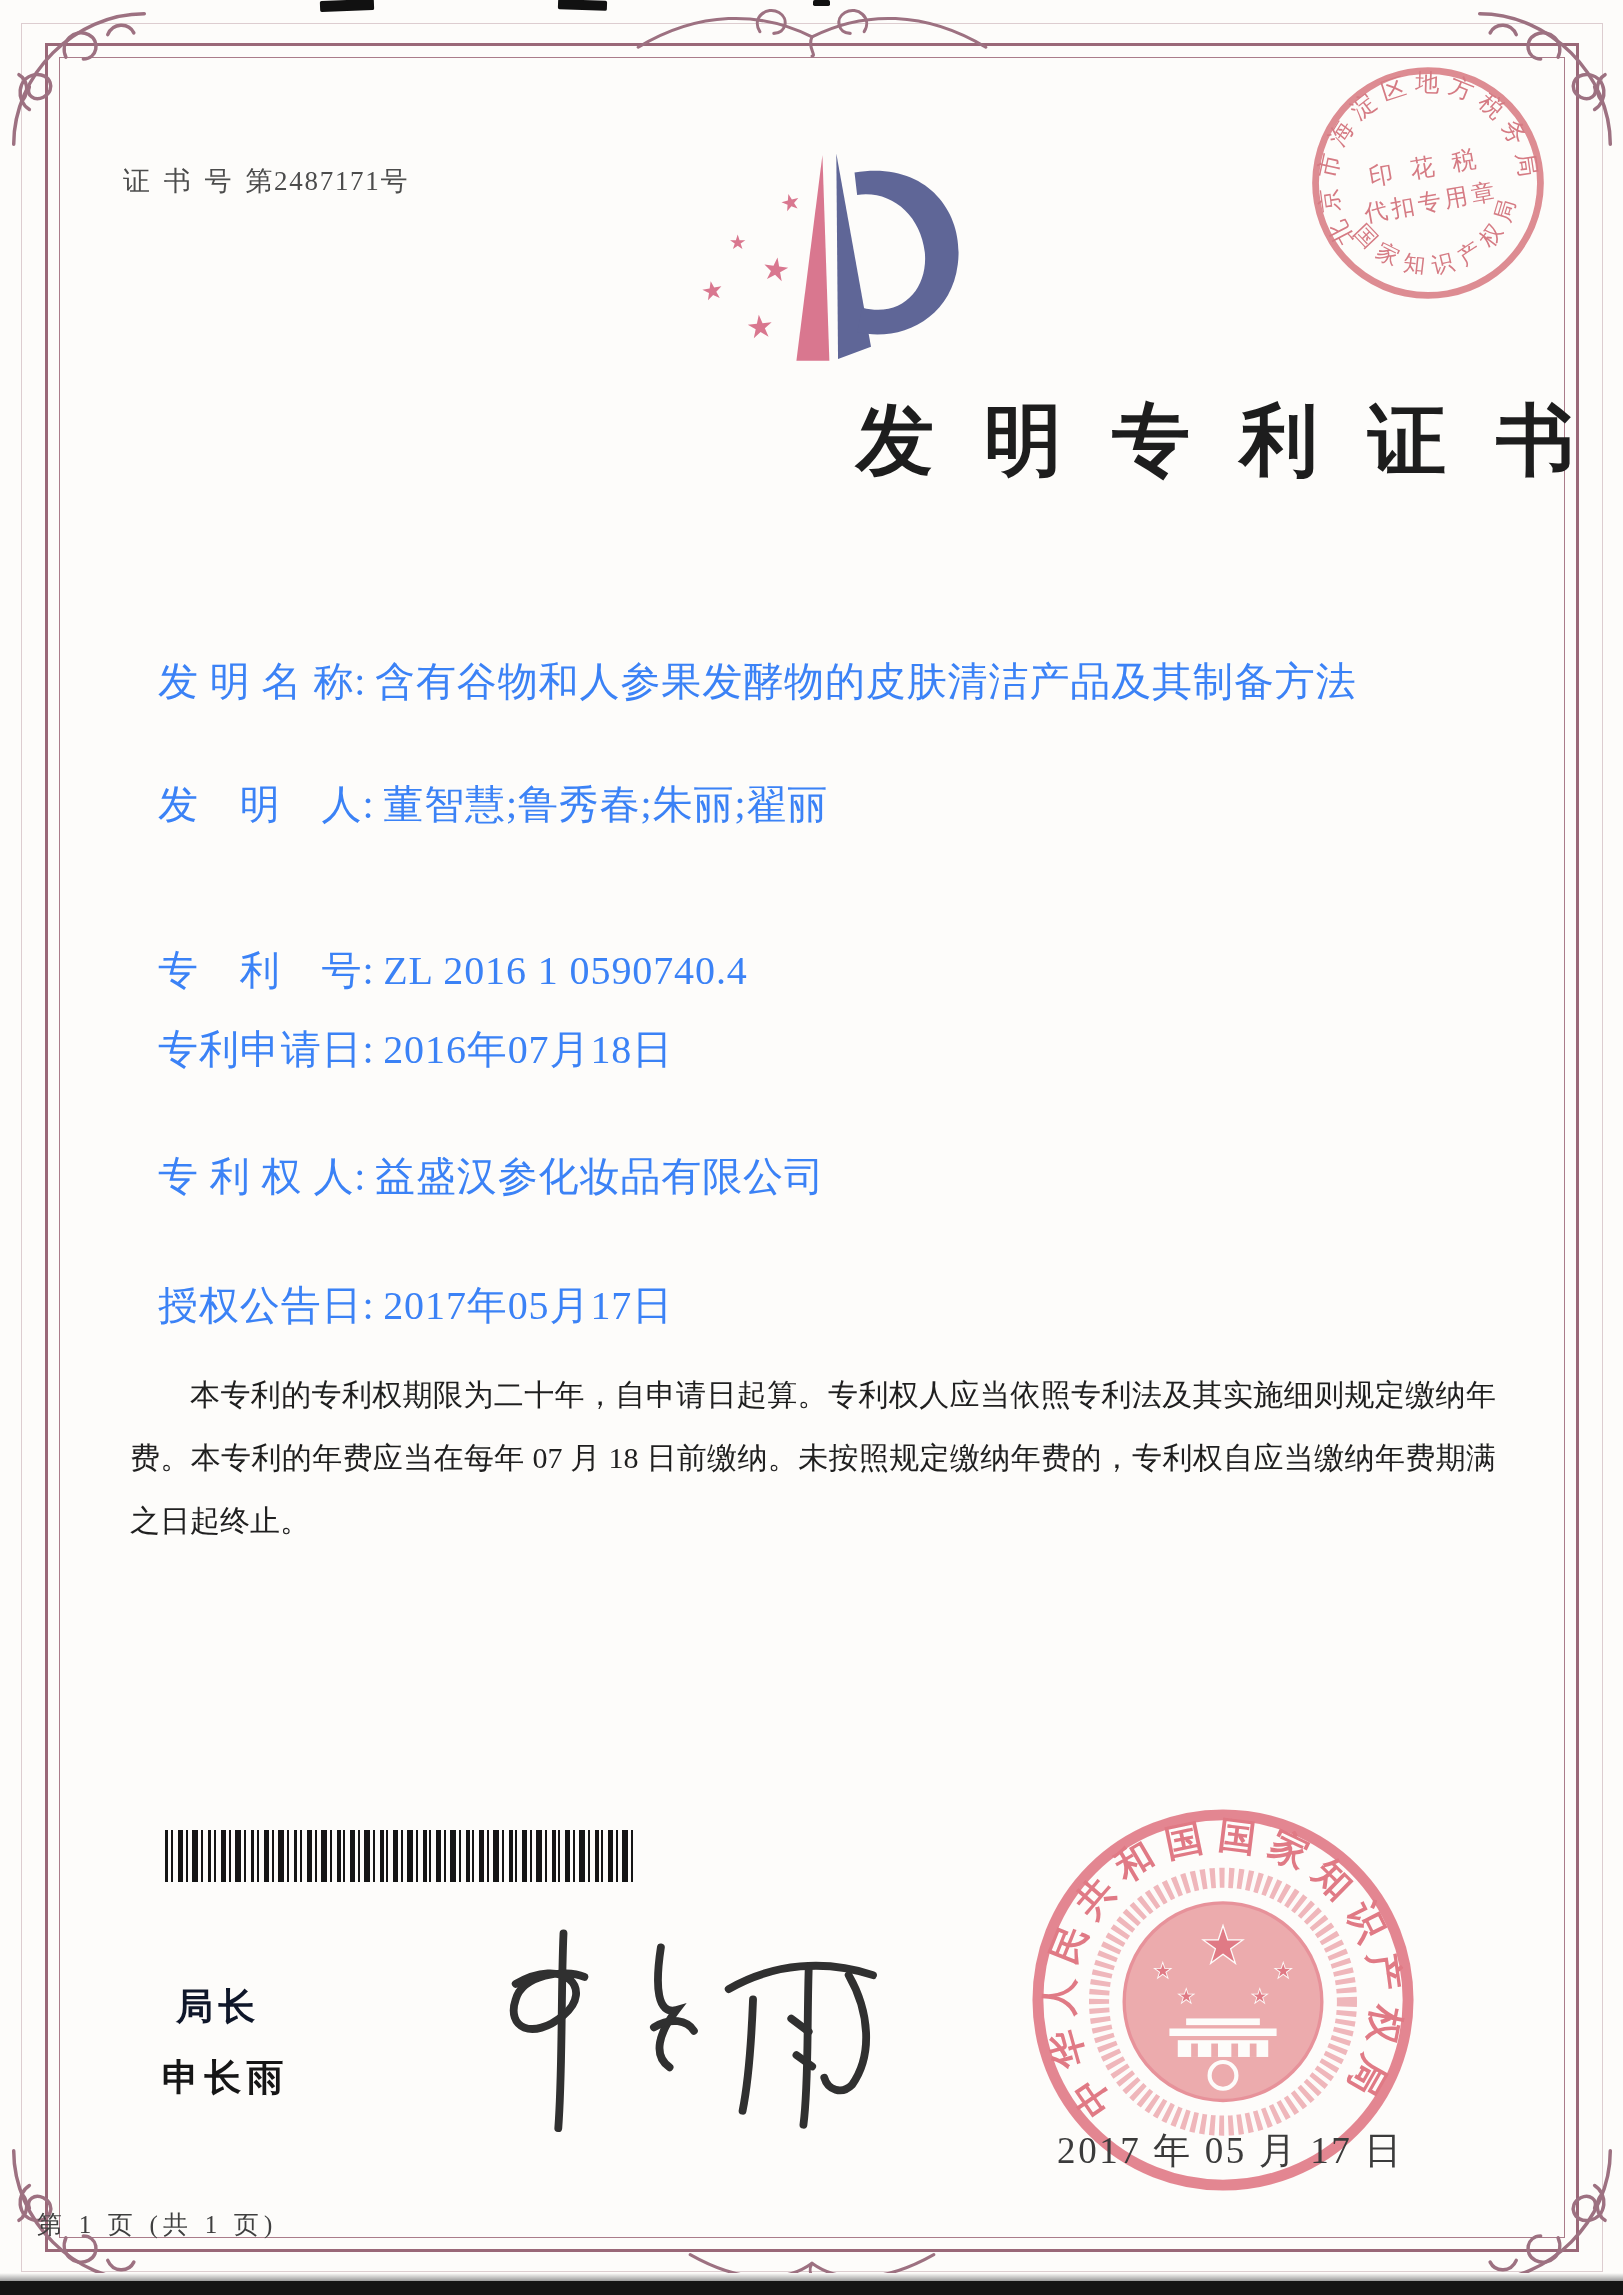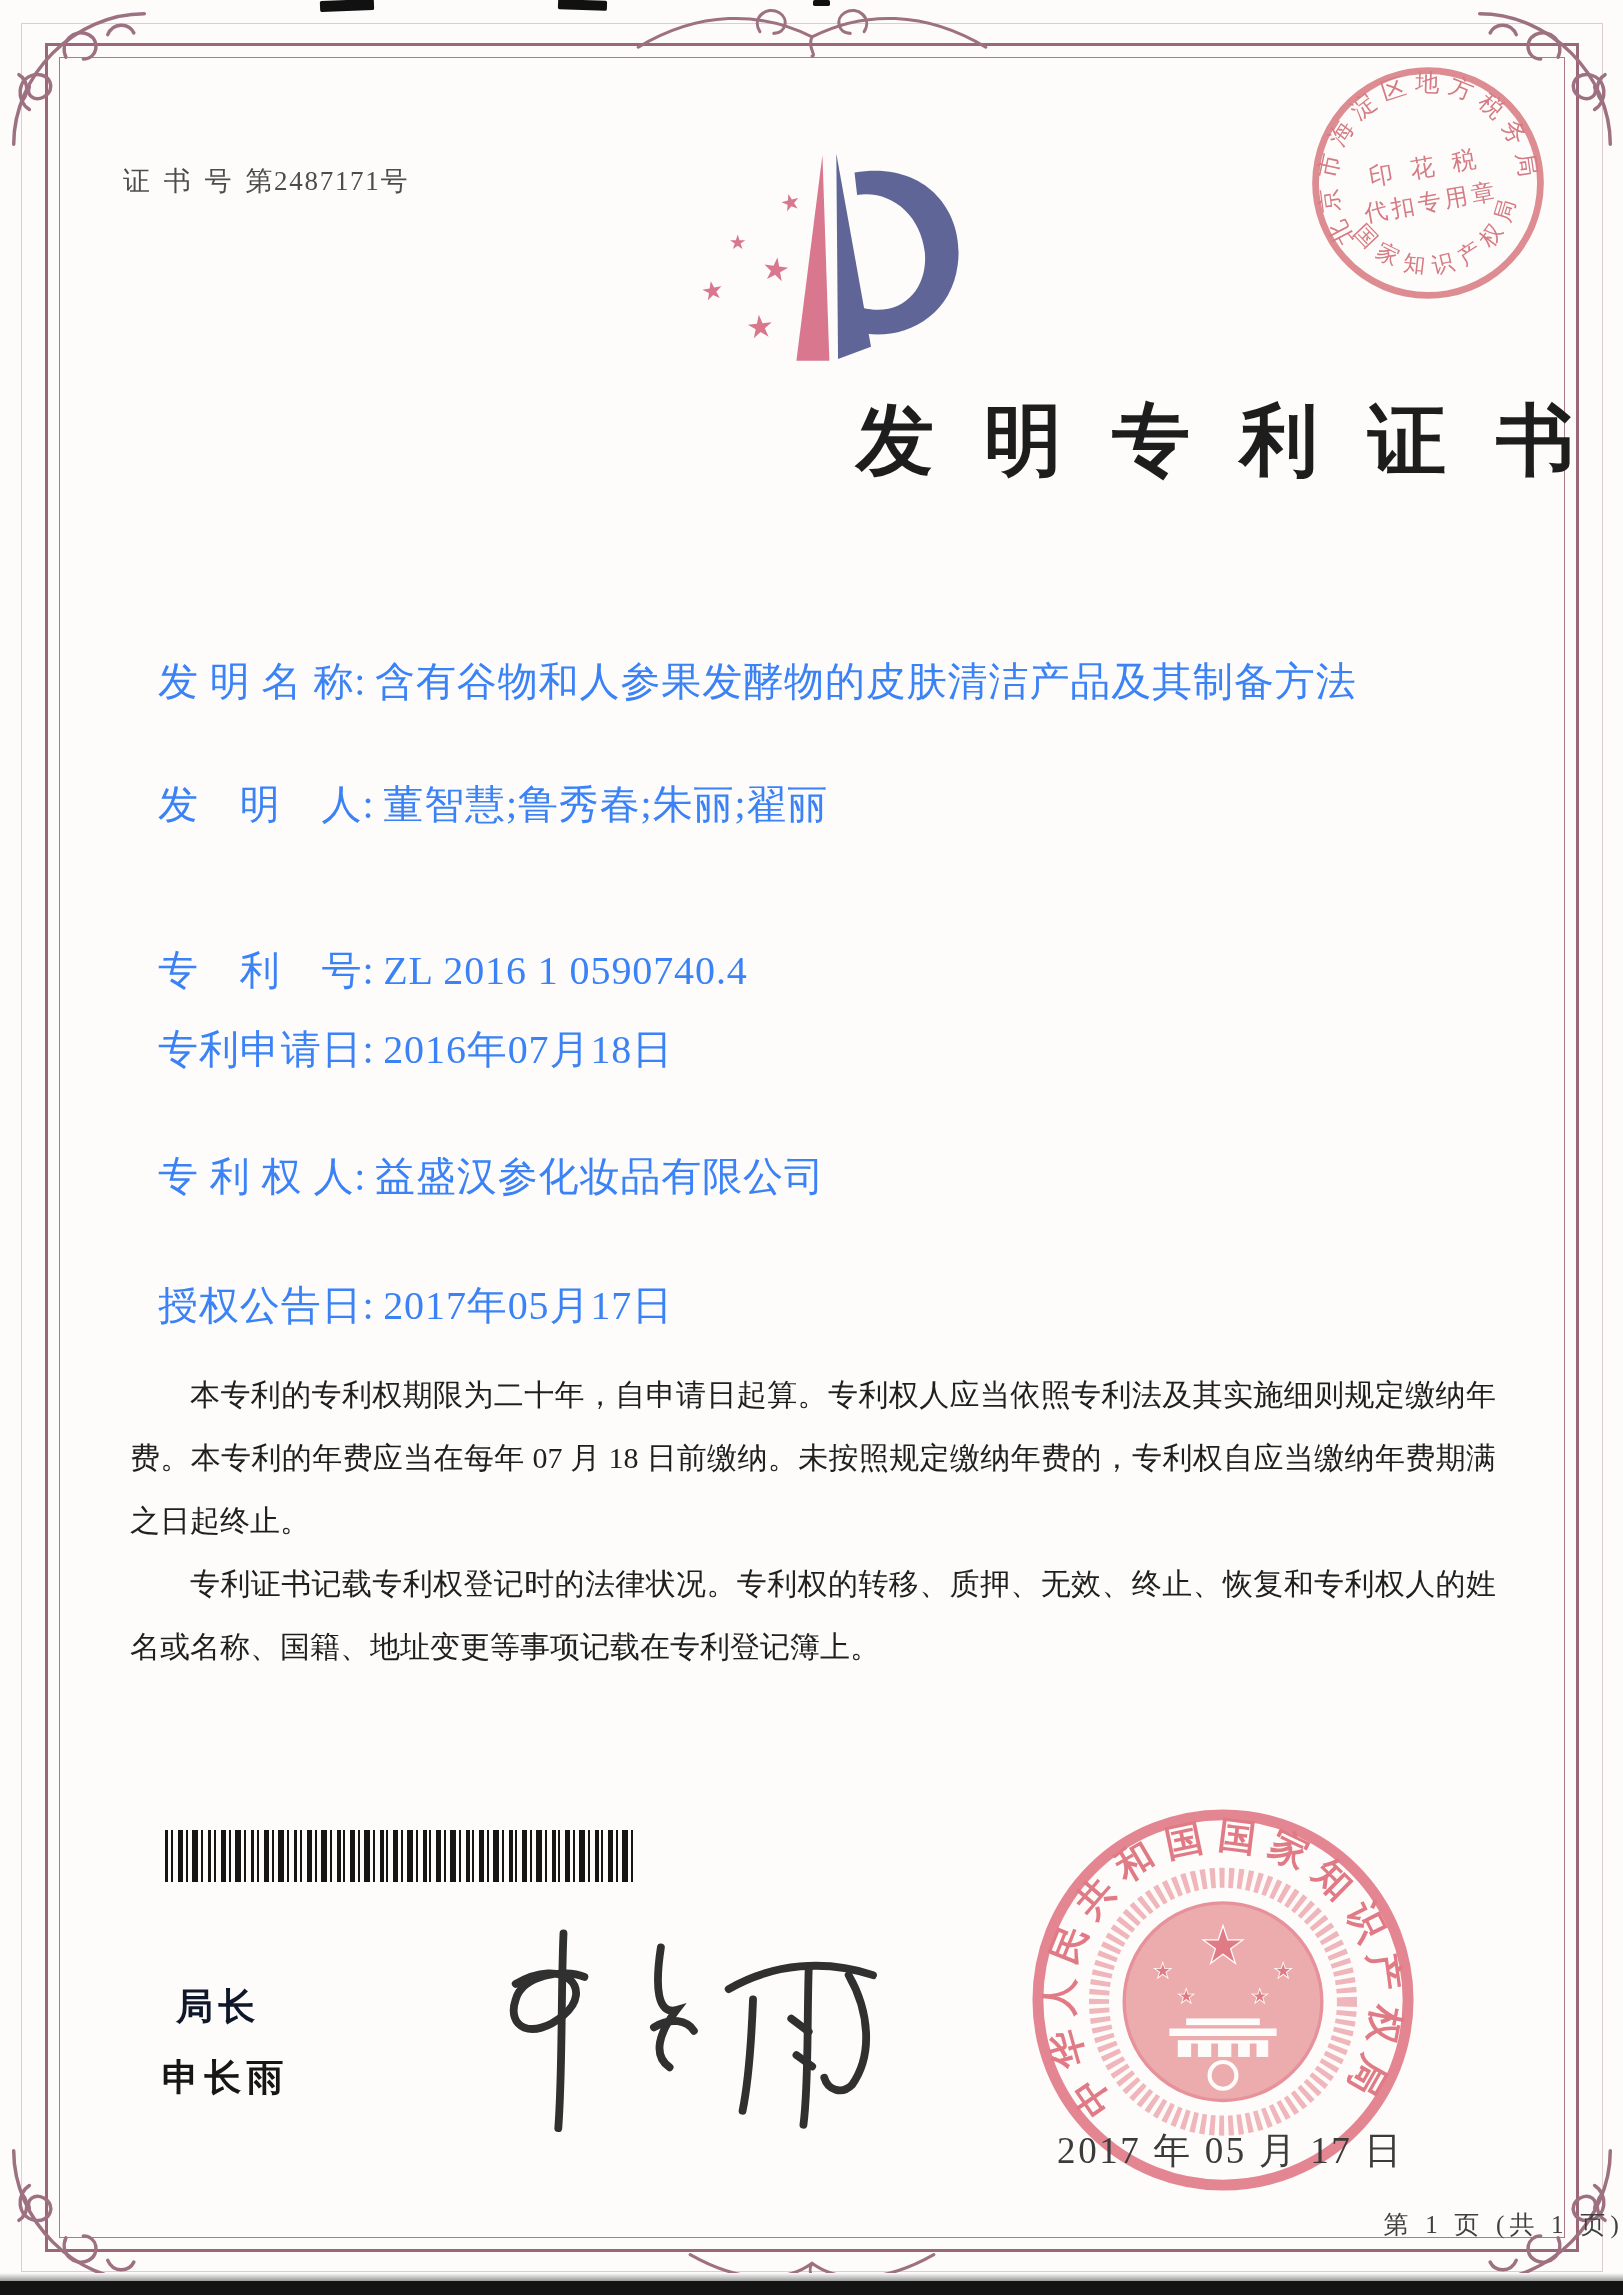--- a/index.html
+++ b/index.html
@@ -184,7 +184,6 @@
 
 <div class="body-text">
   <p>本专利的专利权期限为二十年，自申请日起算。专利权人应当依照专利法及其实施细则规定缴纳年费。本专利的年费应当在每年 07 月 18 日前缴纳。未按照规定缴纳年费的，专利权自应当缴纳年费期满之日起终止。</p>
-  <p>专利证书记载专利权登记时的法律状况。专利权的转移、质押、无效、终止、恢复和专利权人的姓名或名称、国籍、地址变更等事项记载在专利登记簿上。</p>
 </div>
 
 <div class="barcode"></div>

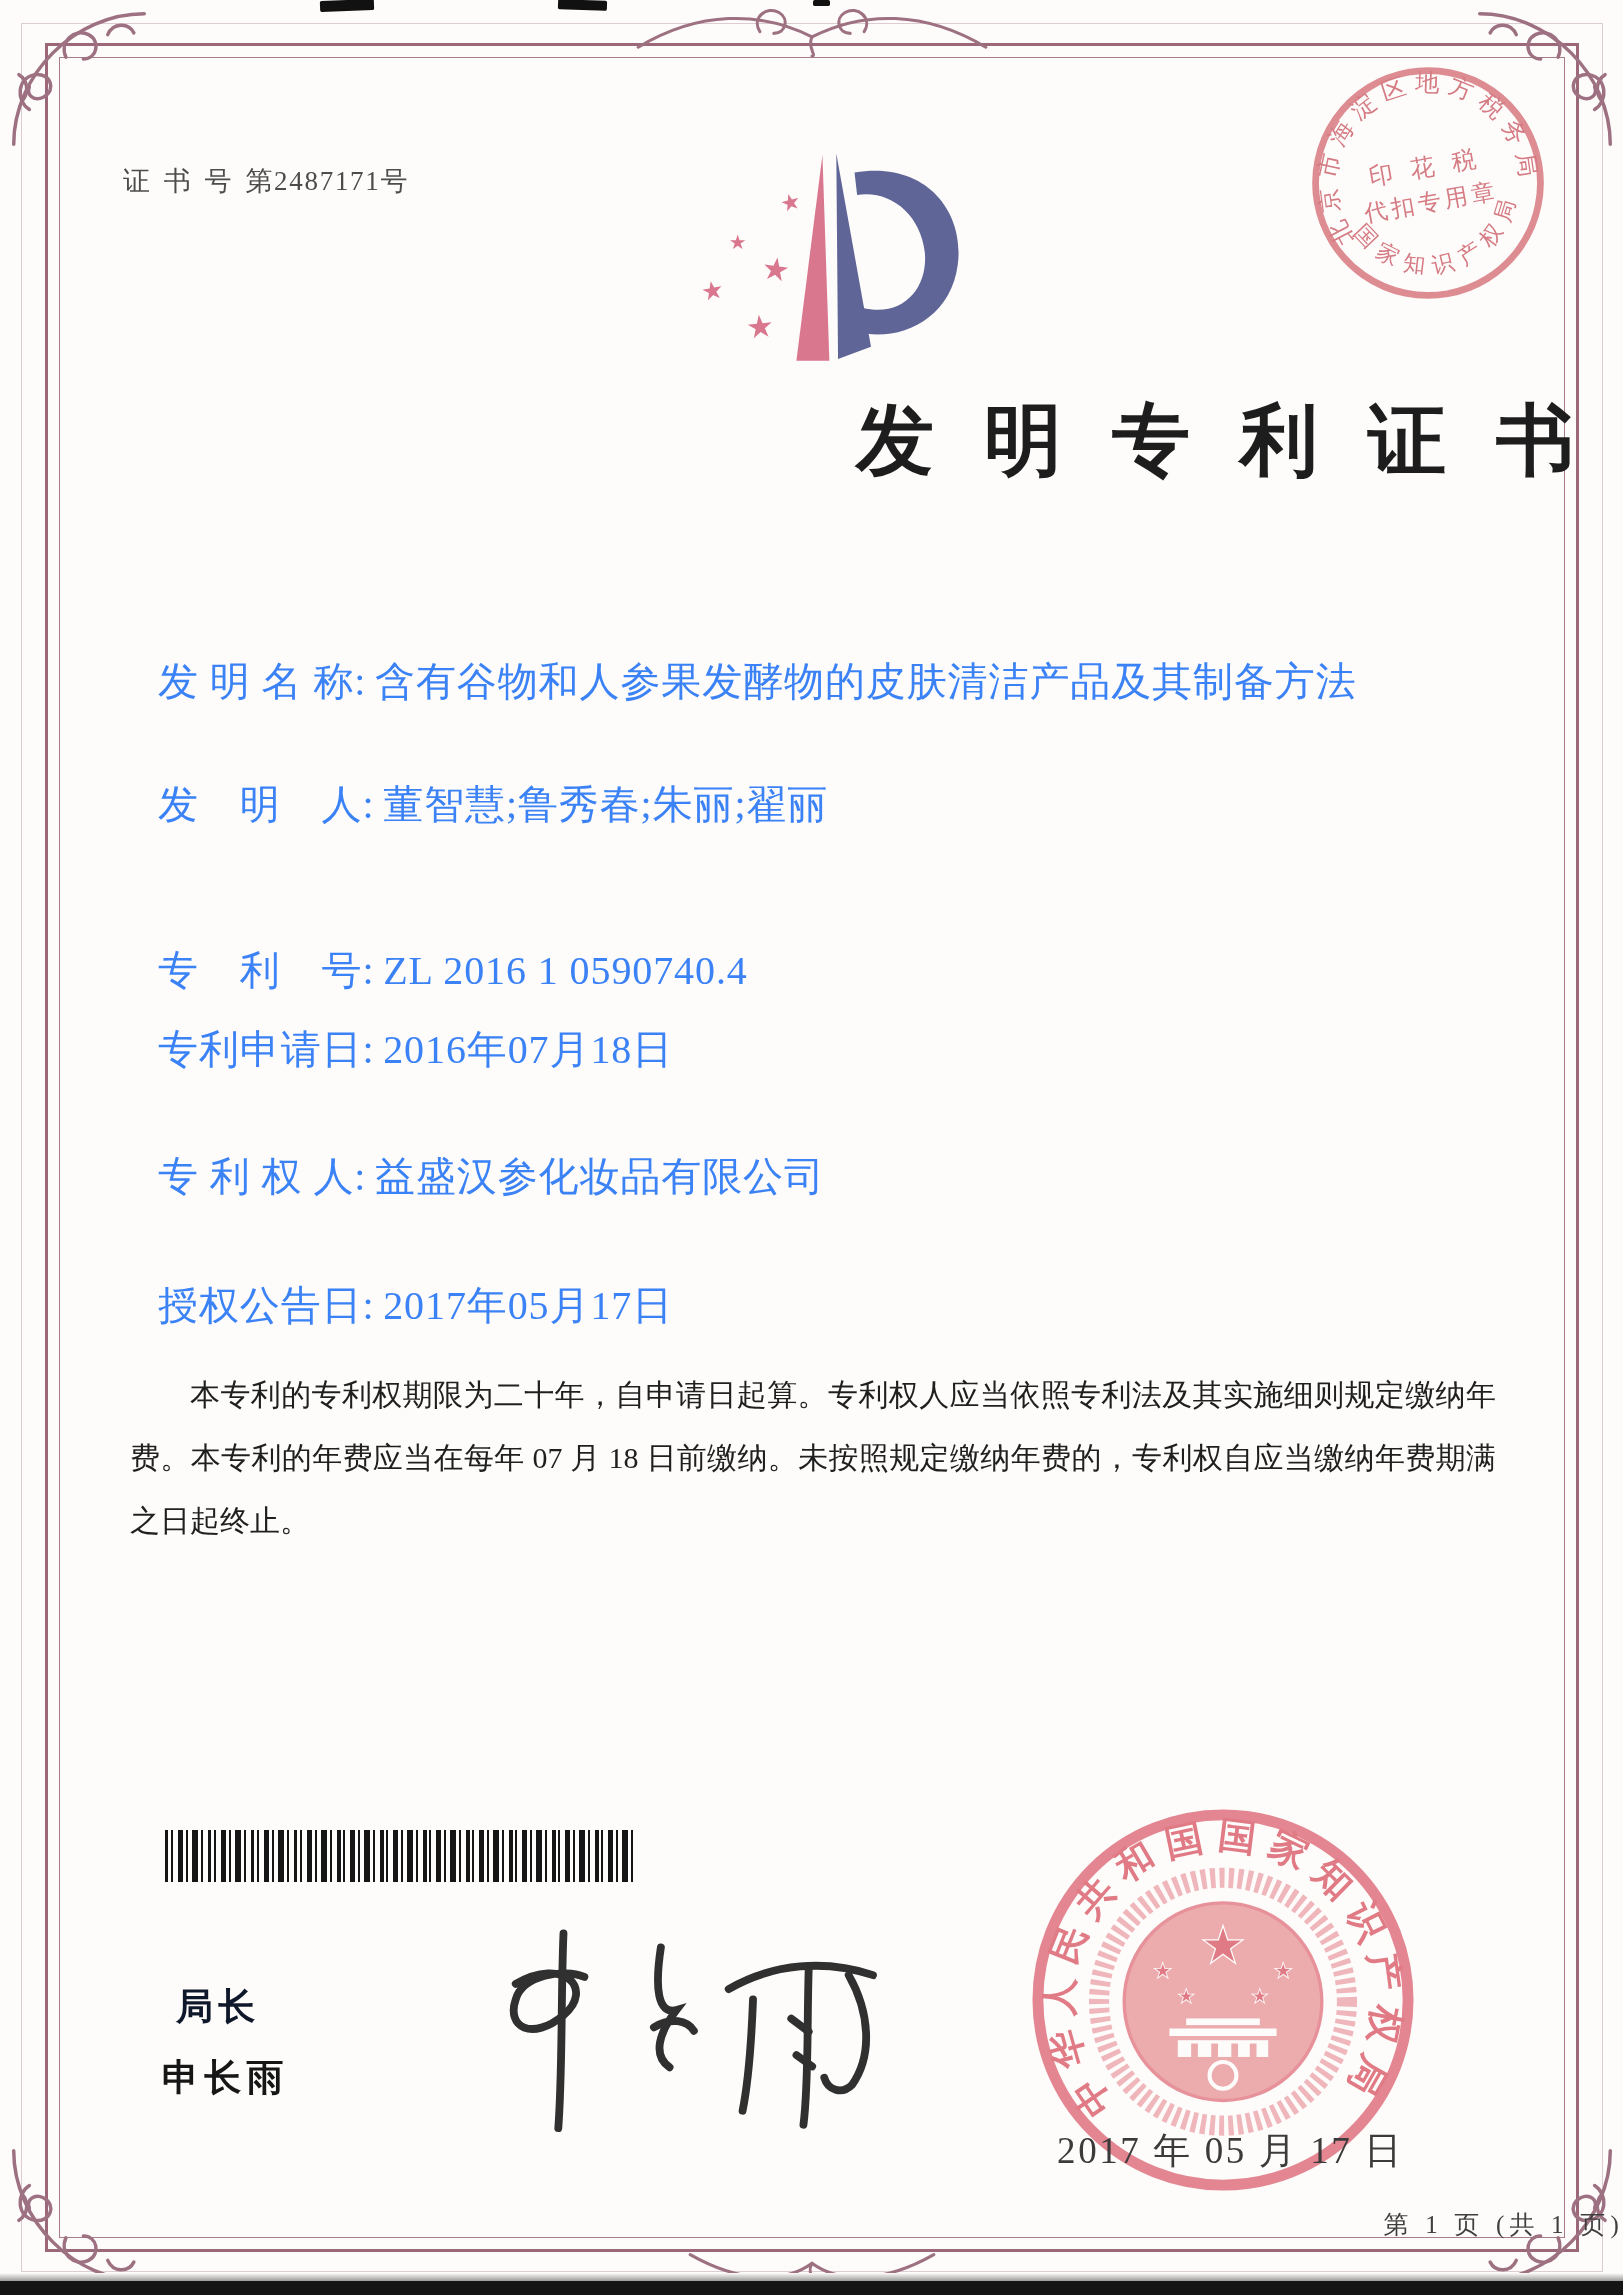--- a/index.html
+++ b/index.html
@@ -60,8 +60,8 @@
     opacity:.92;mix-blend-mode:multiply;}
   .seal-date{position:absolute;left:1026px;top:2126px;width:409px;text-align:center;
     font-size:37px;color:#3b3b3b;letter-spacing:2.6px;z-index:5;white-space:nowrap;}
-  .page-footer{position:absolute;left:0;right:0;top:2208px;text-align:right;
-    font-size:25px;color:#3f3f3f;letter-spacing:5.2px;}
+  .page-footer{position:absolute;left:0;right:0;top:2208px;text-align:left;
+    font-size:25px;color:#3f3f3f;letter-spacing:5.2px;padding-left:37px;}
 </style>
 </head>
 <body>

